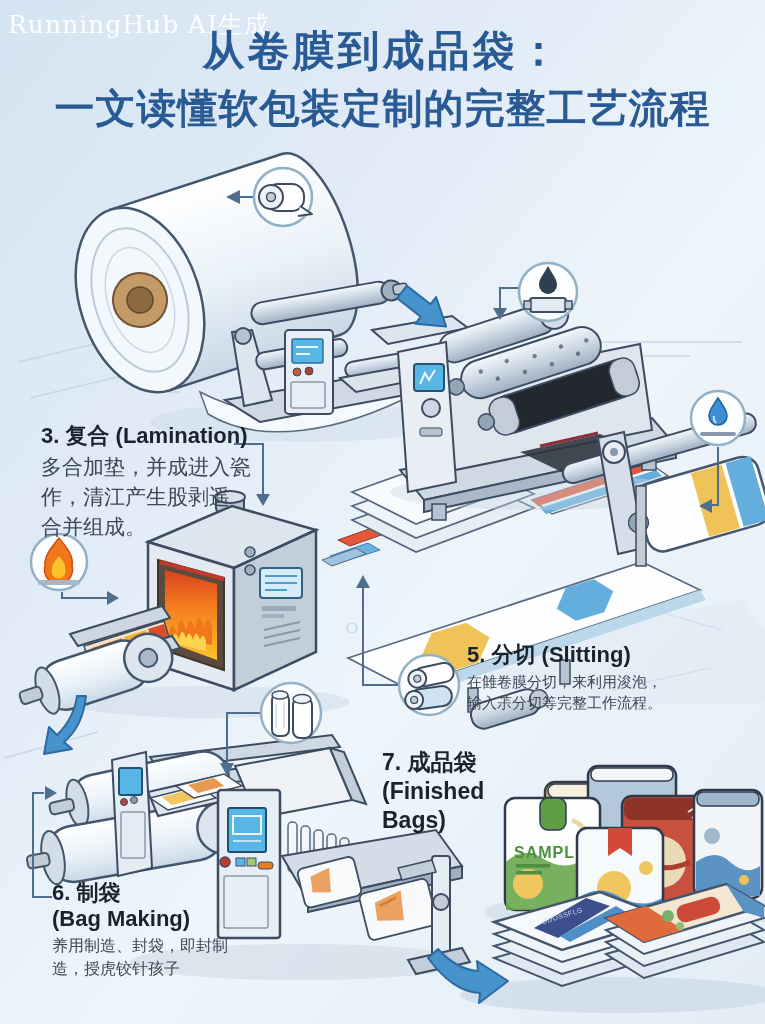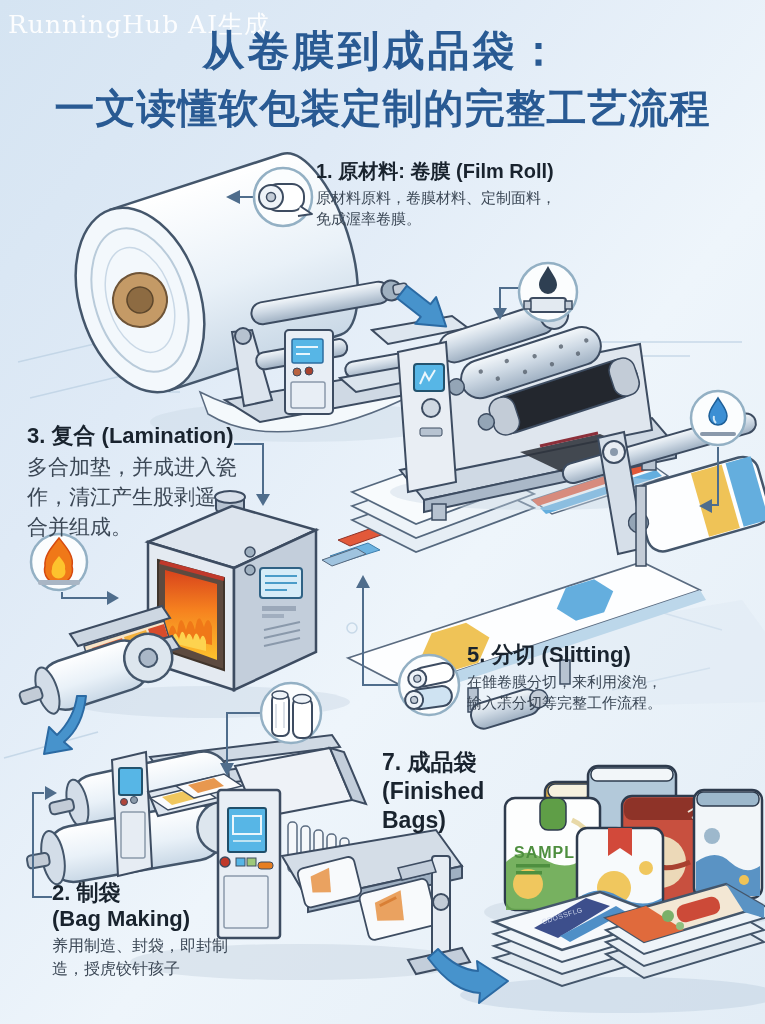--- a/index.html
+++ b/index.html
@@ -443,11 +443,6 @@
   <div class="l2">一文读懂软包装定制的完整工艺流程</div>
 </div>
 
-<div class="callout c1">
-  <h3>1. 原材料: 卷膜 (Film Roll)</h3>
-  <p><span>原材料原料，卷膜材料、定制面料，</span><br>
-     <span>免成渥率卷膜。</span></p>
-</div>
 
 
 <div class="callout c3">

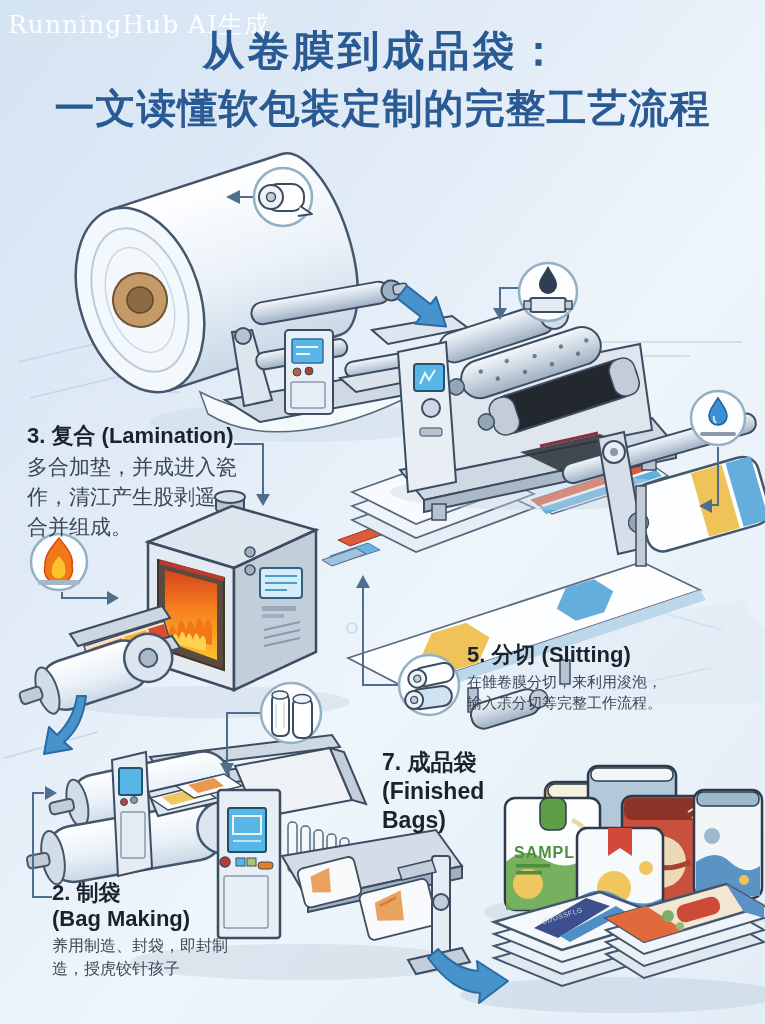--- a/index.html
+++ b/index.html
@@ -17,7 +17,7 @@
   .callout p{margin:3px 0 0;color:#3b4755;line-height:1.42;}
   .c1{left:316px;top:160px;width:256px}.c1 h3{font-size:20px}.c1 p{font-size:15px}
   .c2{left:577px;top:256px;width:180px}.c2 h3{font-size:21px}.c2 p{font-size:15px}
-  .c3{left:27px;top:423px;width:225px}.c3 h3{font-size:22px}.c3 p{font-size:21px}
+  .c3{left:41px;top:423px;width:225px}.c3 h3{font-size:22px}.c3 p{font-size:21px}
   .c5{left:467px;top:642px;width:245px}.c5 h3{font-size:22px}.c5 p{font-size:15px}
   .c6{left:52px;top:880px;width:235px}.c6 h3{font-size:22px}.c6 p{font-size:16px}
   .c7{left:382px;top:748px;width:170px}.c7 h3{font-size:23px;line-height:1.25}

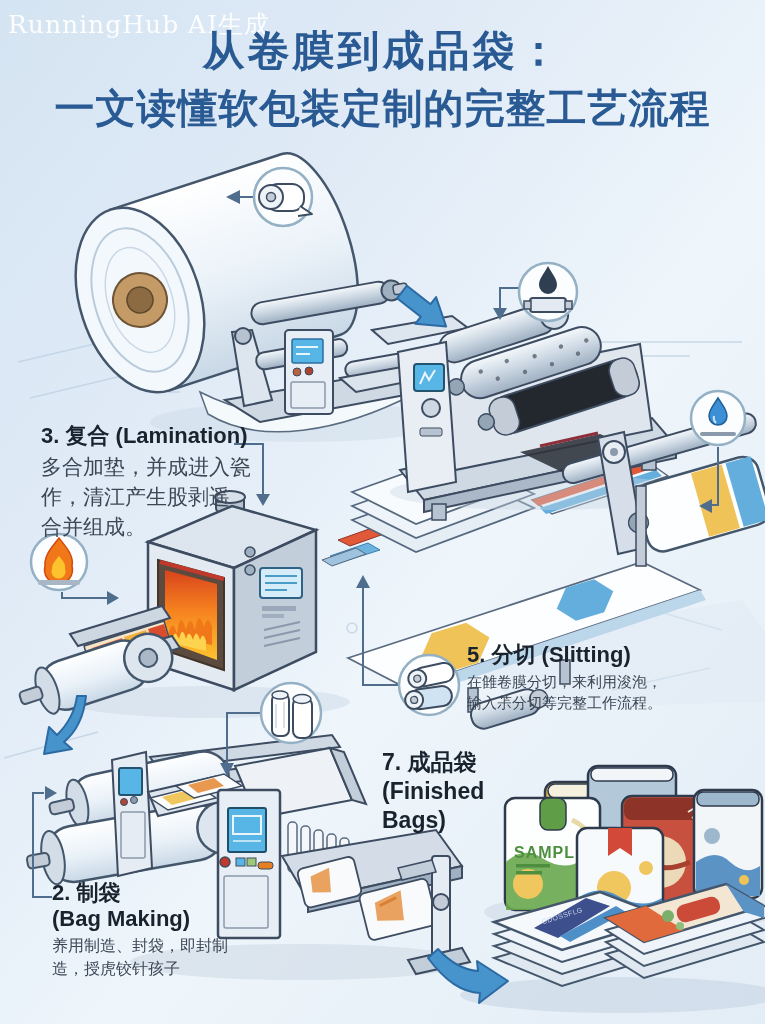--- a/index.html
+++ b/index.html
@@ -459,7 +459,7 @@
 </div>
 
 <div class="callout c6">
-  <h3><span>2. 制袋</span><br>
+  <h3><span>6. 制袋</span><br>
       <span>(Bag Making)</span></h3>
   <p><span>养用制造、封袋，即封制</span><br>
      <span>造，授虎铰针孩子</span></p>

